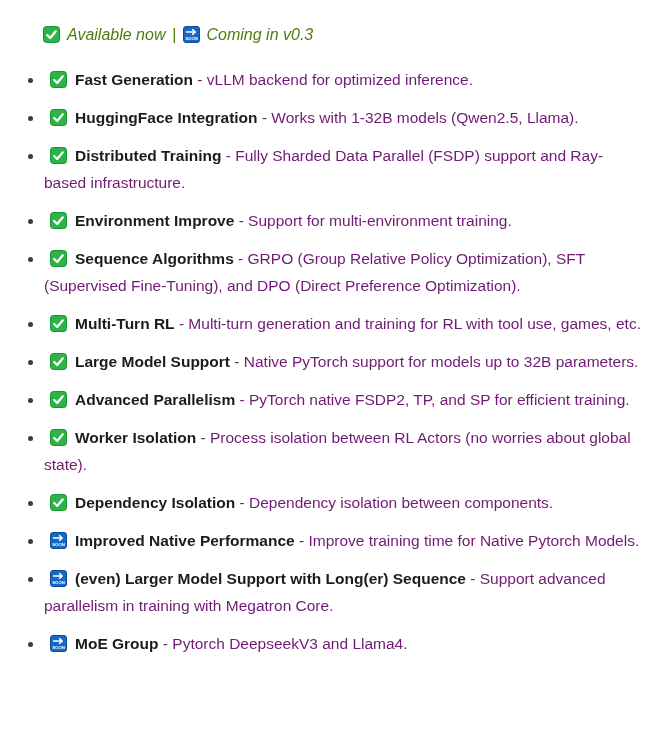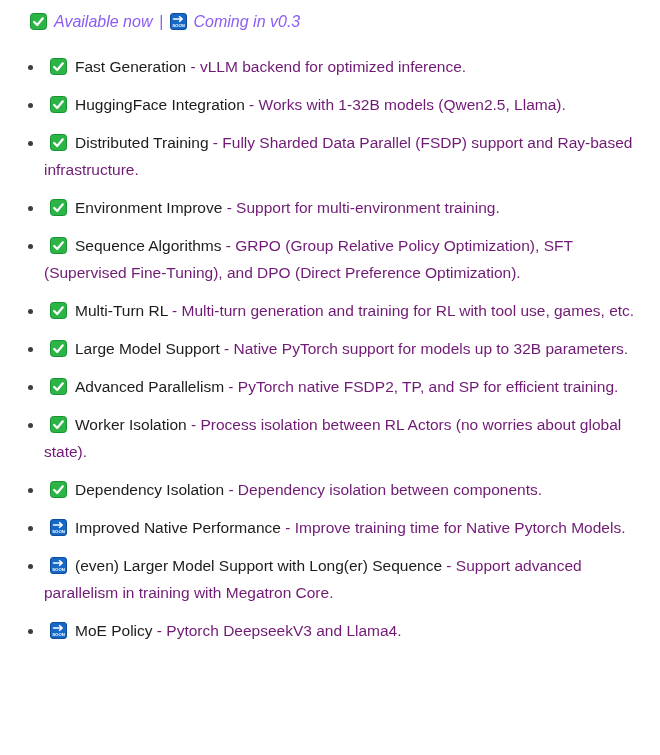--- a/index.html
+++ b/index.html
@@ -15,10 +15,10 @@
     overflow: hidden;
   }
   .legend {
-    margin: 2px;
+    margin: 15px;
     font-style: italic;
     font-size: 16px;
-    color: #8b5cf6;
+    color: #4d7c0f;
     line-height: 21px;
   }
   .legend .icon { margin-right: 7px; }

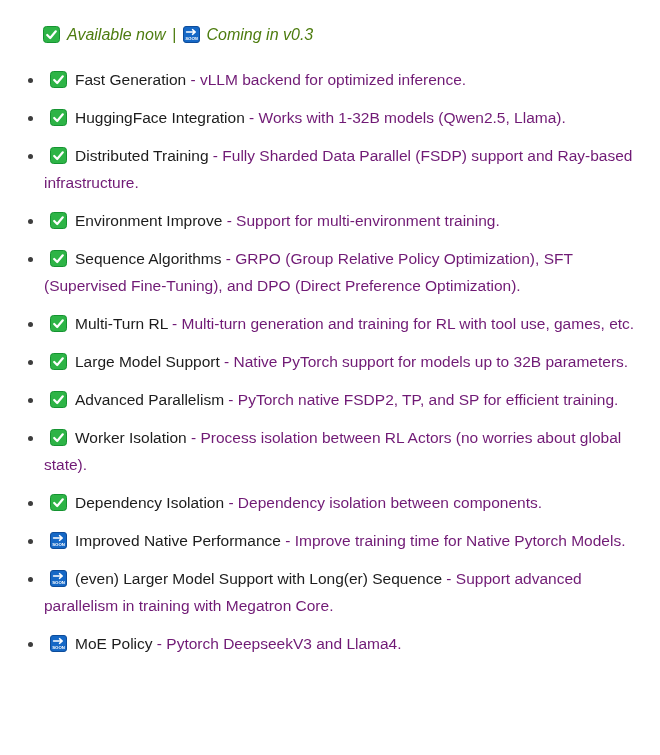--- a/index.html
+++ b/index.html
@@ -41,7 +41,7 @@
   li .icon { margin: 0 8px 0 6px; }
   .icon svg { display: block; width: 17px; height: 17px; }
   .feature-title {
-    font-weight: 400;
+    font-weight: 700;
     color: #1c1c1c;
   }
   .feature-desc { color: #701a75; }

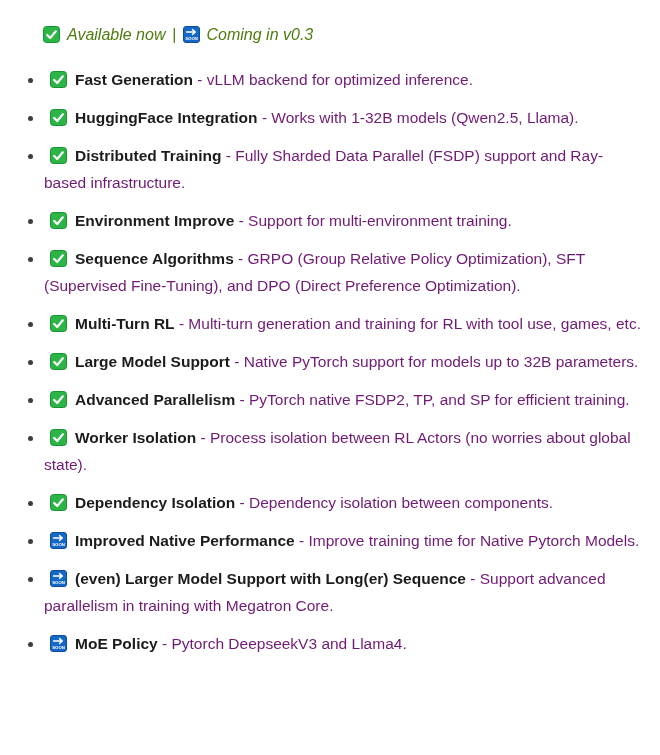--- a/index.html
+++ b/index.html
@@ -142,7 +142,7 @@
       <rect x="0.5" y="0.5" width="16" height="16" rx="2.5" fill="#1568c6" stroke="#0d4c9a"></rect>
       <path d="M3.5 6 H12 M9.5 3.6 L12.3 6 L9.5 8.4" fill="none" stroke-width="1.4" stroke-linecap="round" stroke-linejoin="round" stroke="#ffffff"></path>
       <text x="8.5" y="14.2" font-size="4.3" font-weight="bold" text-anchor="middle" font-family="Liberation Sans, sans-serif" fill="#ffffff">SOON</text>
-    </svg></span><strong class="feature-title">MoE Policy</strong> <span class="feature-desc">- Pytorch DeepseekV3 and Llama4.</span>
+    </svg></span><strong class="feature-title">MoE Group</strong> <span class="feature-desc">- Pytorch DeepseekV3 and Llama4.</span>
   </li>
   </ul>
 

